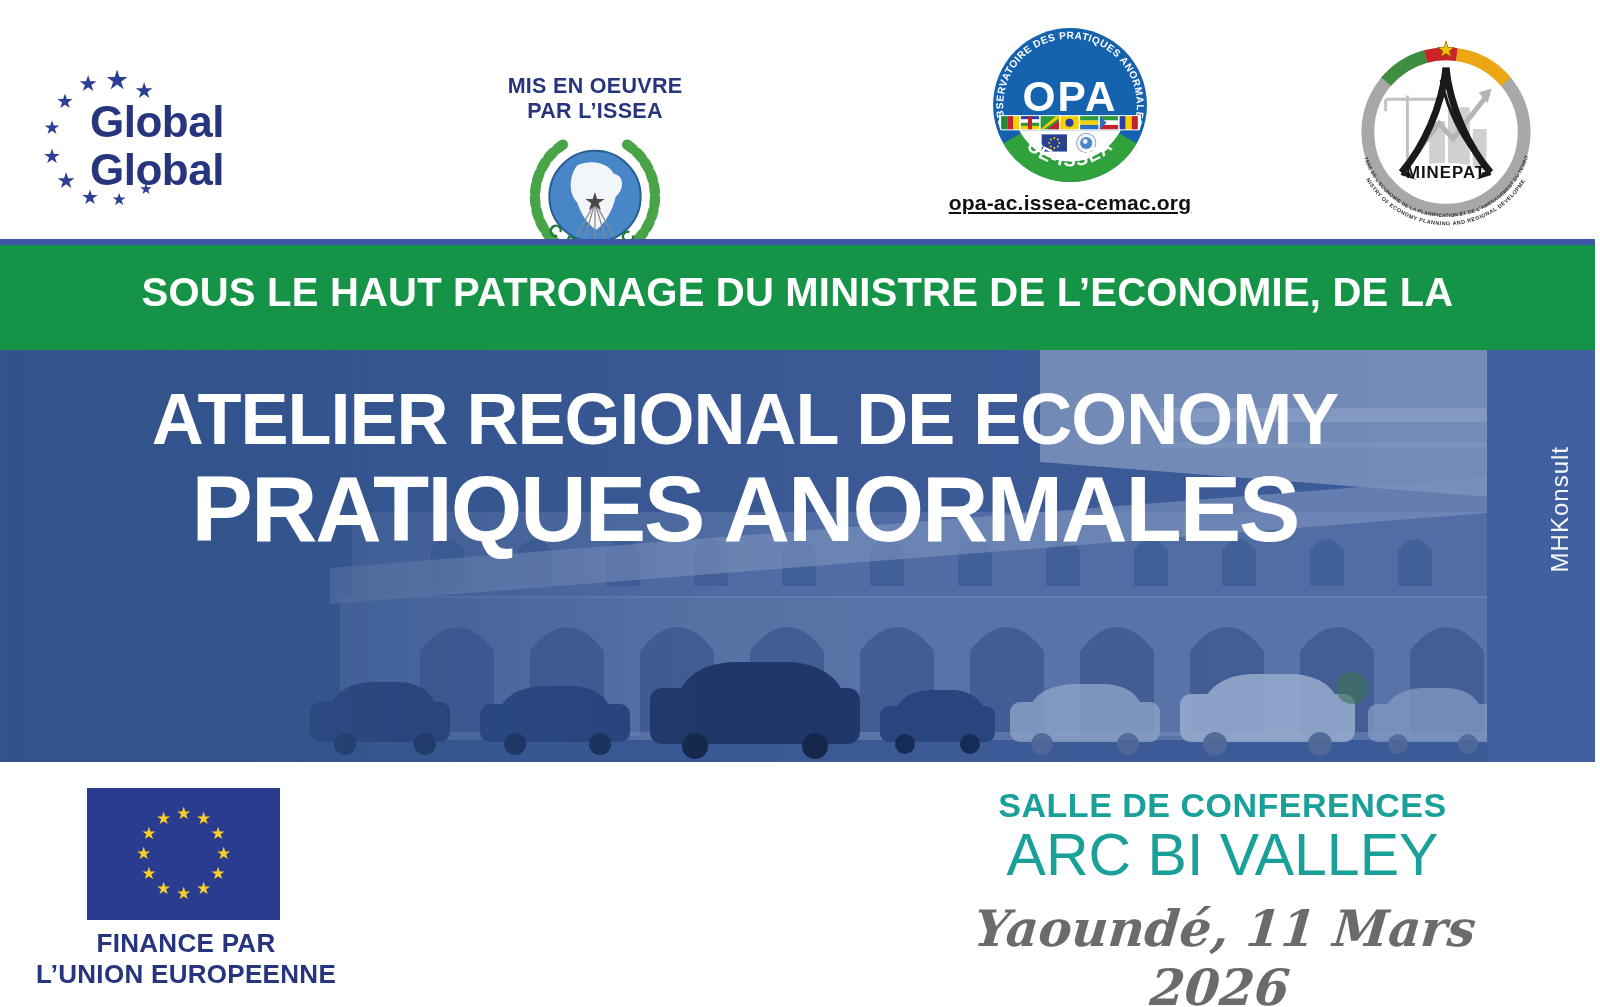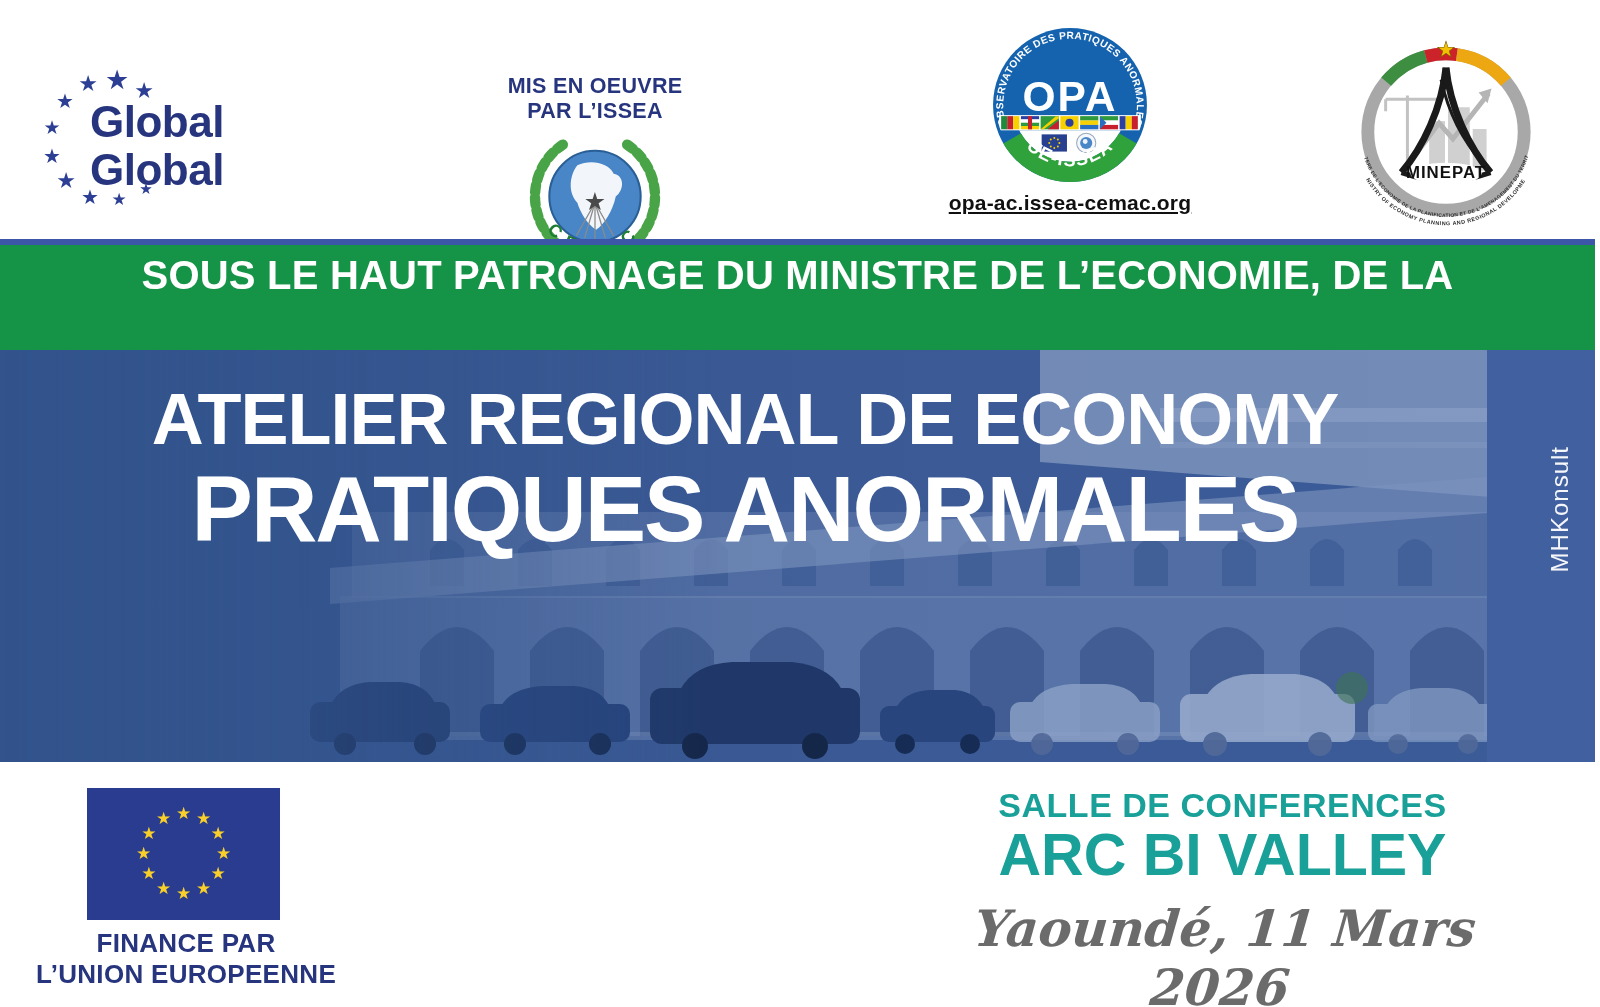--- a/index.html
+++ b/index.html
@@ -26,7 +26,7 @@
   .rule{position:absolute;left:0;top:239px;width:1595px;height:6px;background:#3c57a8;}
   .green-band{position:absolute;left:0;top:245px;width:1595px;height:105px;background:#159447;
               color:#fff;text-align:center;font-weight:800;font-size:40px;line-height:46px;
-              padding-top:7px;box-sizing:border-box;letter-spacing:.2px;}
+              padding-top:24px;box-sizing:border-box;letter-spacing:.2px;}
 
   
   .hero{position:absolute;left:0;top:350px;width:1595px;height:412px;background:#36588f;overflow:hidden;}

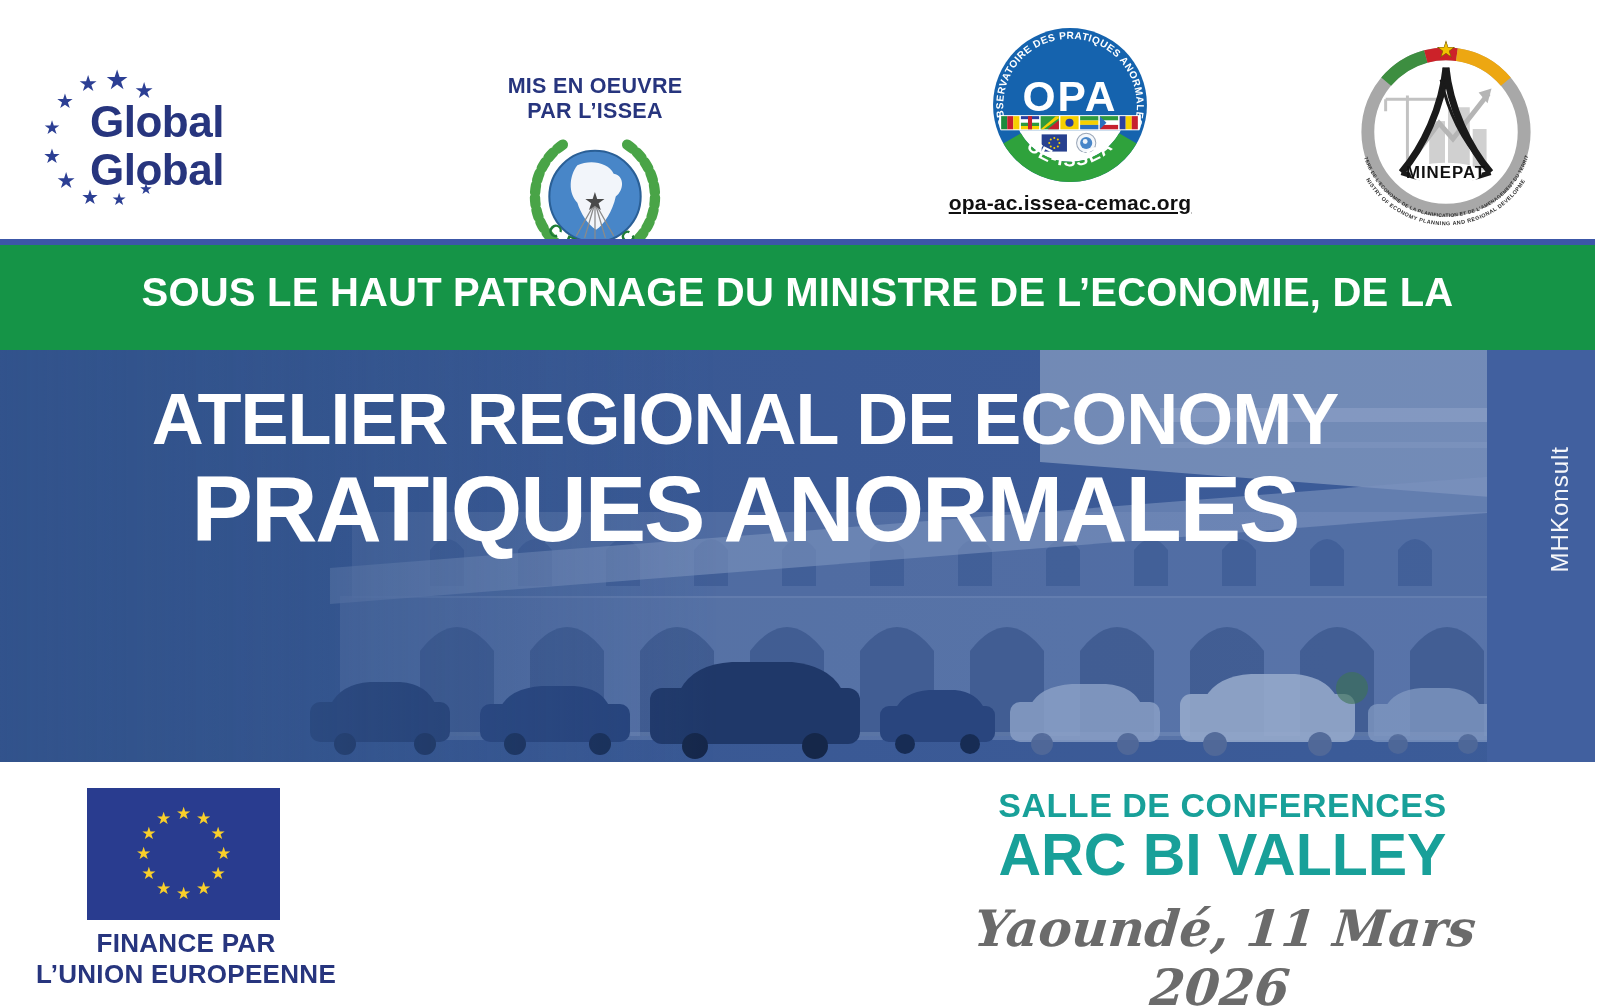--- a/index.html
+++ b/index.html
@@ -45,7 +45,7 @@
               font-weight:800;color:#27357e;line-height:1.18;letter-spacing:.3px;}
   .venue{position:absolute;left:950px;top:786px;width:545px;text-align:center;}
   .venue-1{font-size:34px;font-weight:800;color:#18a099;letter-spacing:.5px;}
-  .venue-2{font-size:59px;font-weight:700;color:#18a099;line-height:1.05;}
+  .venue-2{font-size:59px;font-weight:400;color:#18a099;line-height:1.05;}
   .venue-date{font-family:"DejaVu Serif", cursive, serif;font-style:italic;font-size:50px;
               color:#6b6b6b;margin-top:12px;transform:skewX(-5deg);font-weight:600;}
 </style>

